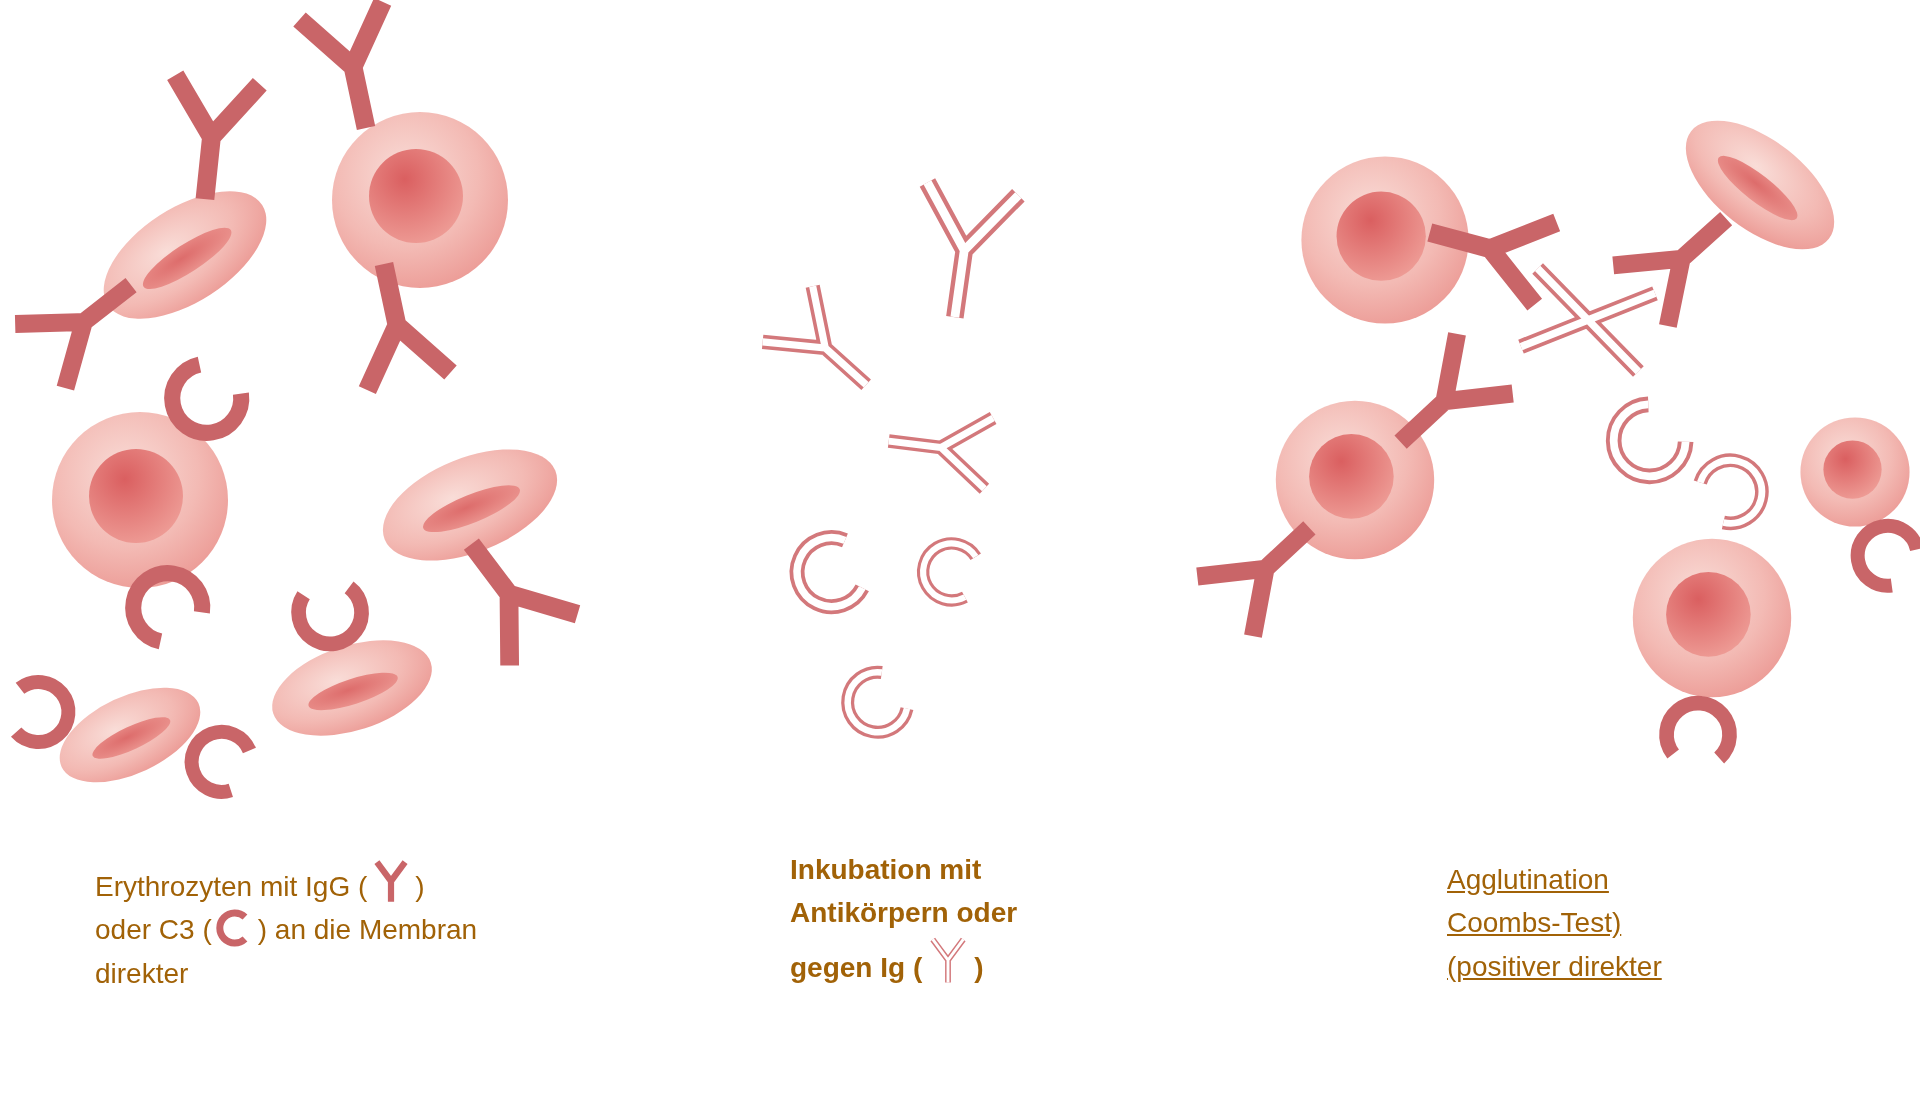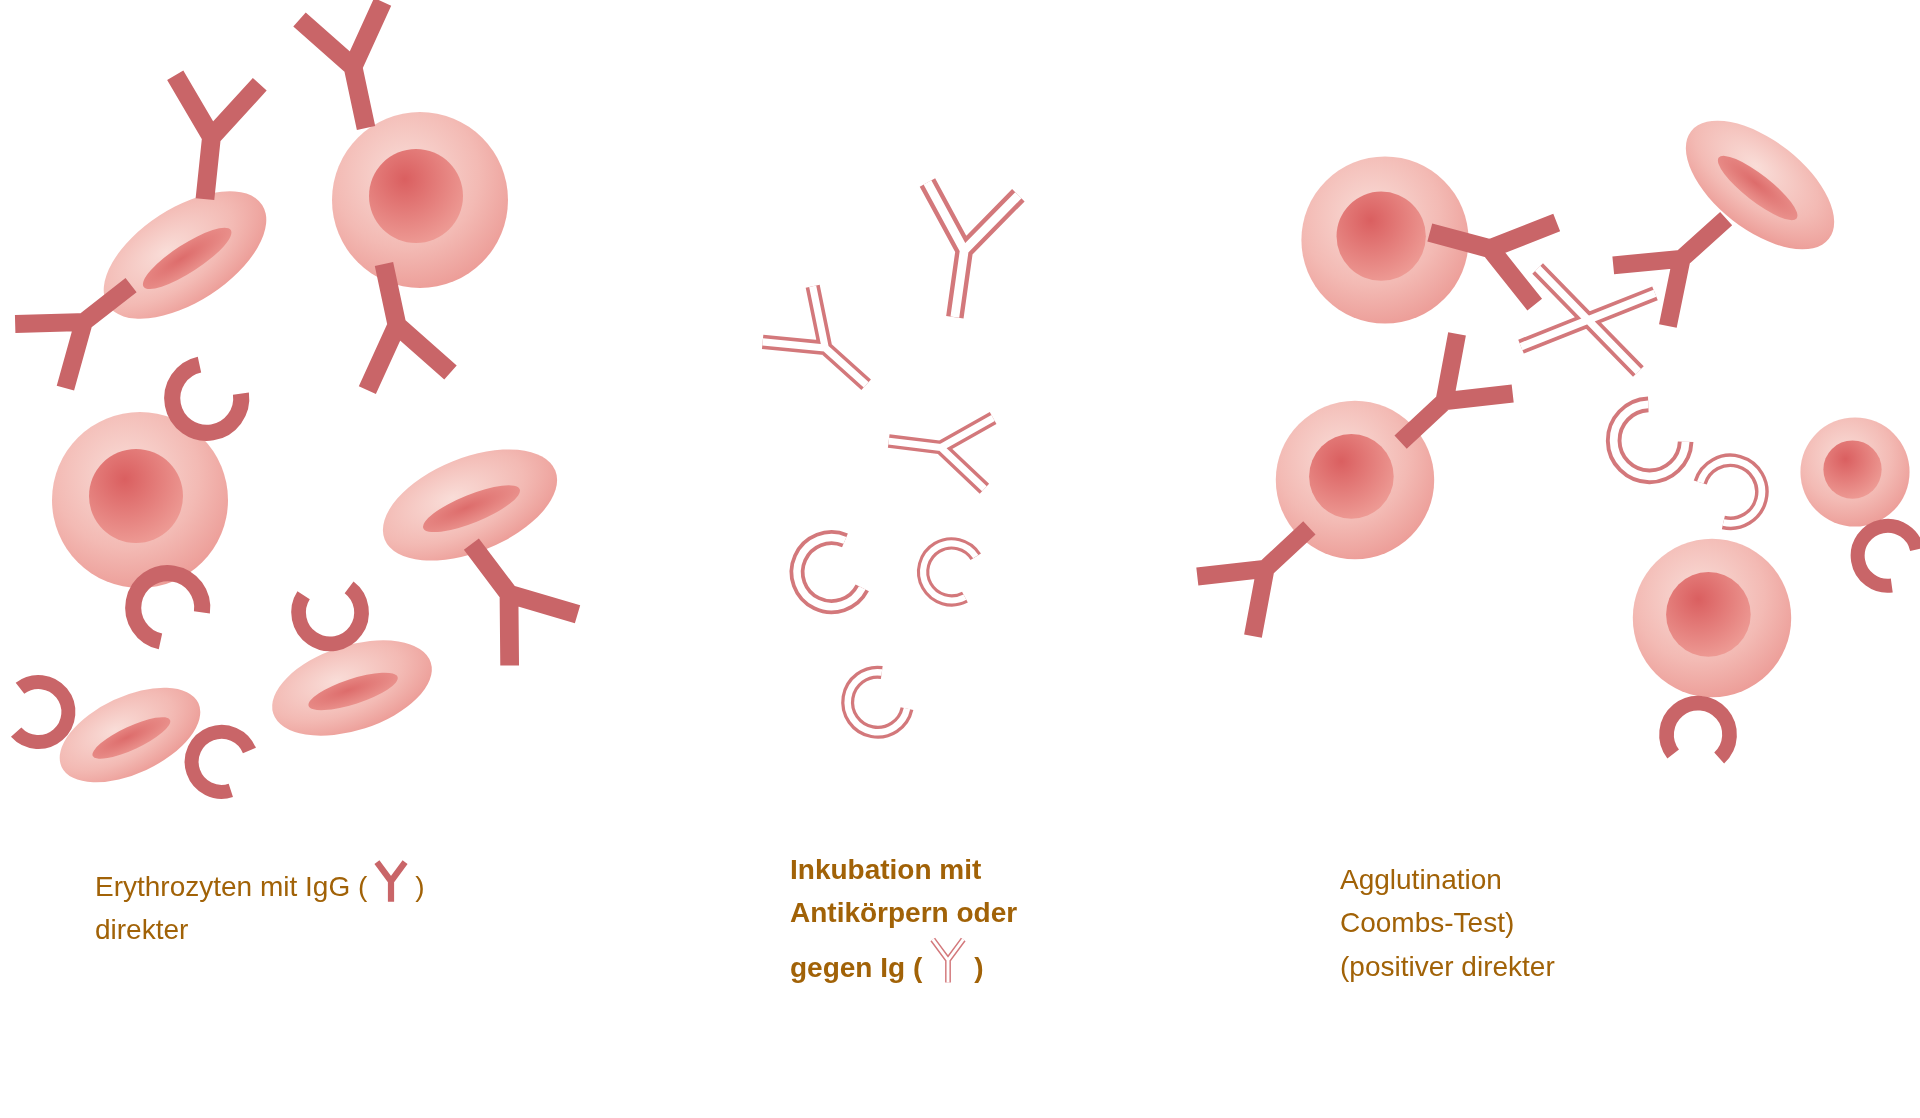--- a/index.html
+++ b/index.html
@@ -134,7 +134,7 @@
     </span>
   </div>
 
-  <div class="caption" style="left:1340px;top:858px;">
+  <div class="caption" style="left:1447px;top:858px;text-decoration:underline;">
     <span class="cap-line">Agglutination</span>
     <span class="cap-line">Coombs-Test)</span>
     <span class="cap-line">(positiver direkter</span>

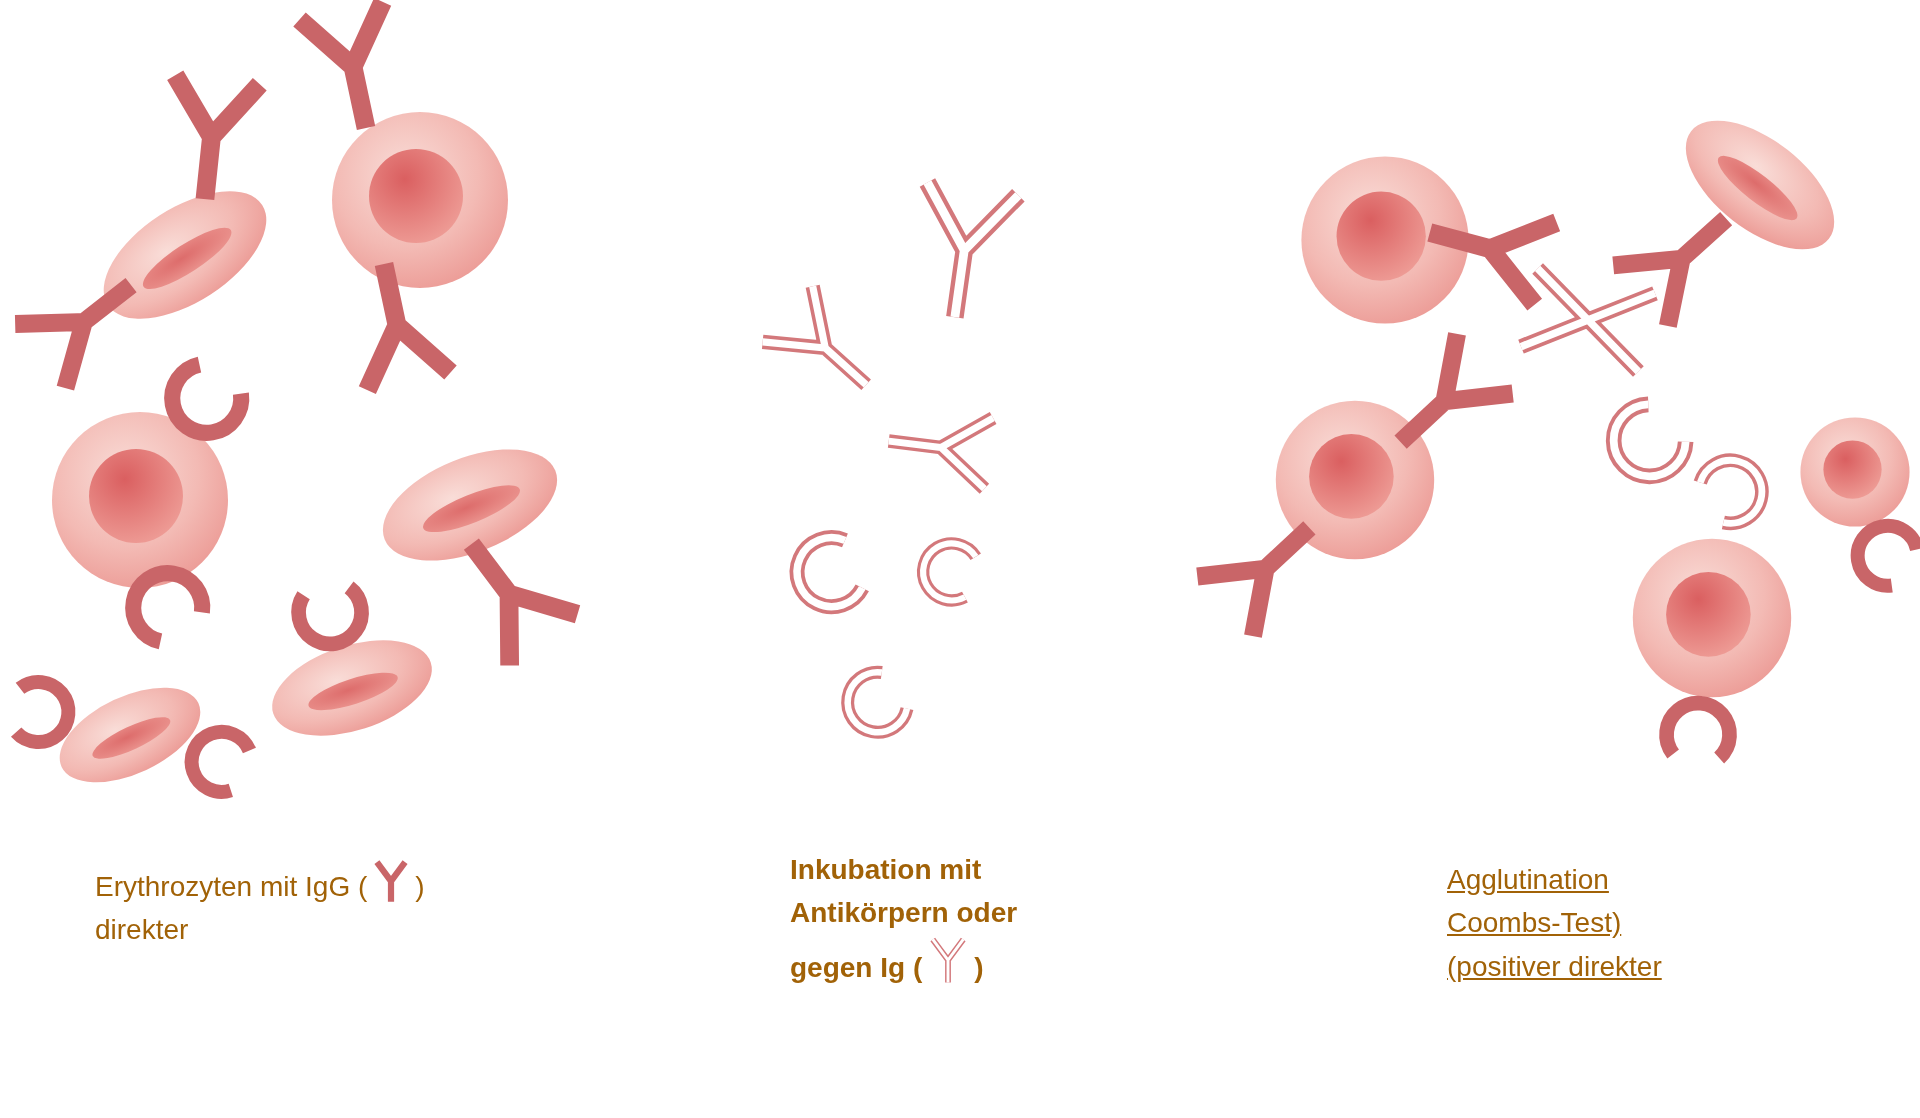--- a/index.html
+++ b/index.html
@@ -121,6 +121,11 @@
           <use href="#Ysolid"></use>
         </svg><span>)</span>
     </span>
+    <span class="cap-line">
+      <span>oder C3 (</span><svg class="glyph-sm" width="38" height="38" viewBox="-38 -38 76 76">
+          <use href="#Csolid"></use>
+        </svg><span>) an die Membran</span>
+    </span>
     <span class="cap-line">direkter</span>
   </div>
 

